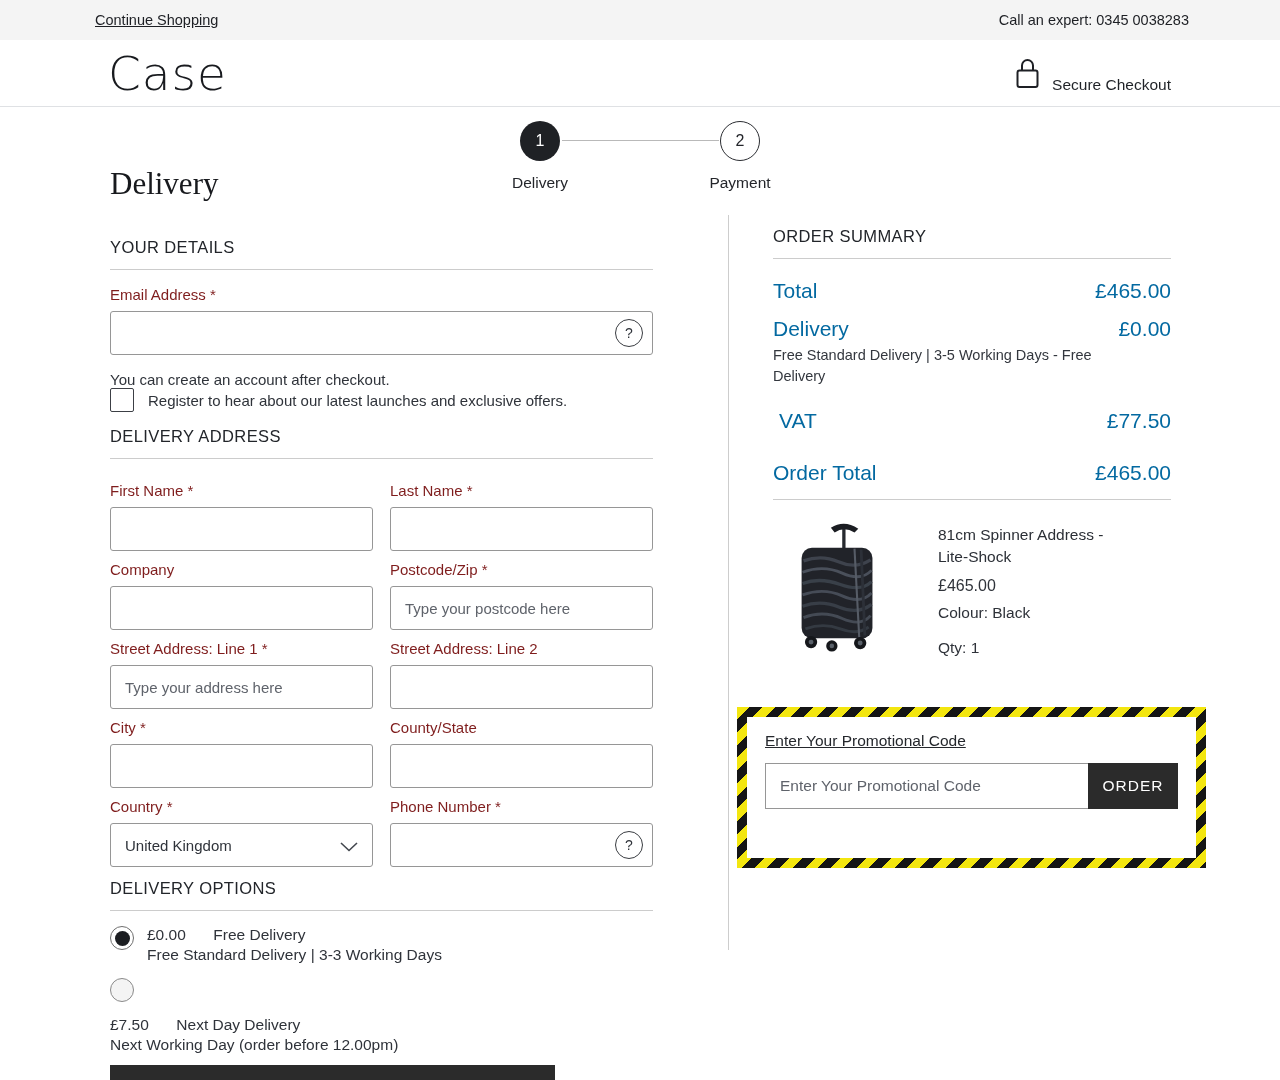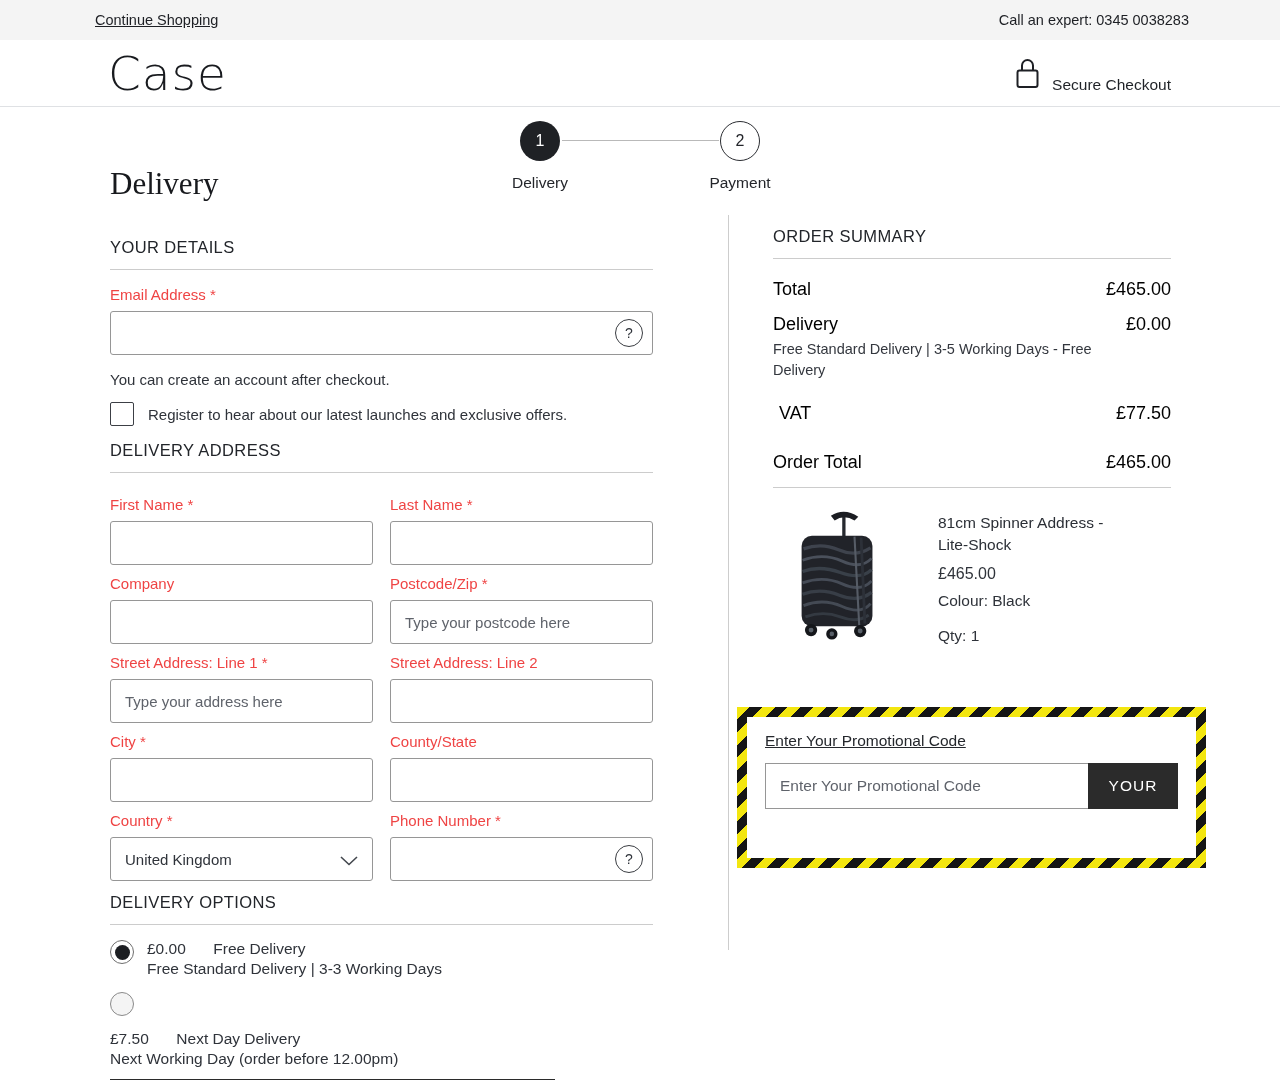--- a/index.html
+++ b/index.html
@@ -70,7 +70,7 @@
   }
 
   
-  .field-label { font-size:15px; color:#ef4444; }
+  .field-label { font-size:15px; color:#7f1d1d; }
   .txt-input {
     width:100%; height:44px; border:1px solid #969696; border-radius:3px;
     font-family:"Liberation Sans", sans-serif; font-size:15px; color:#2f333a;

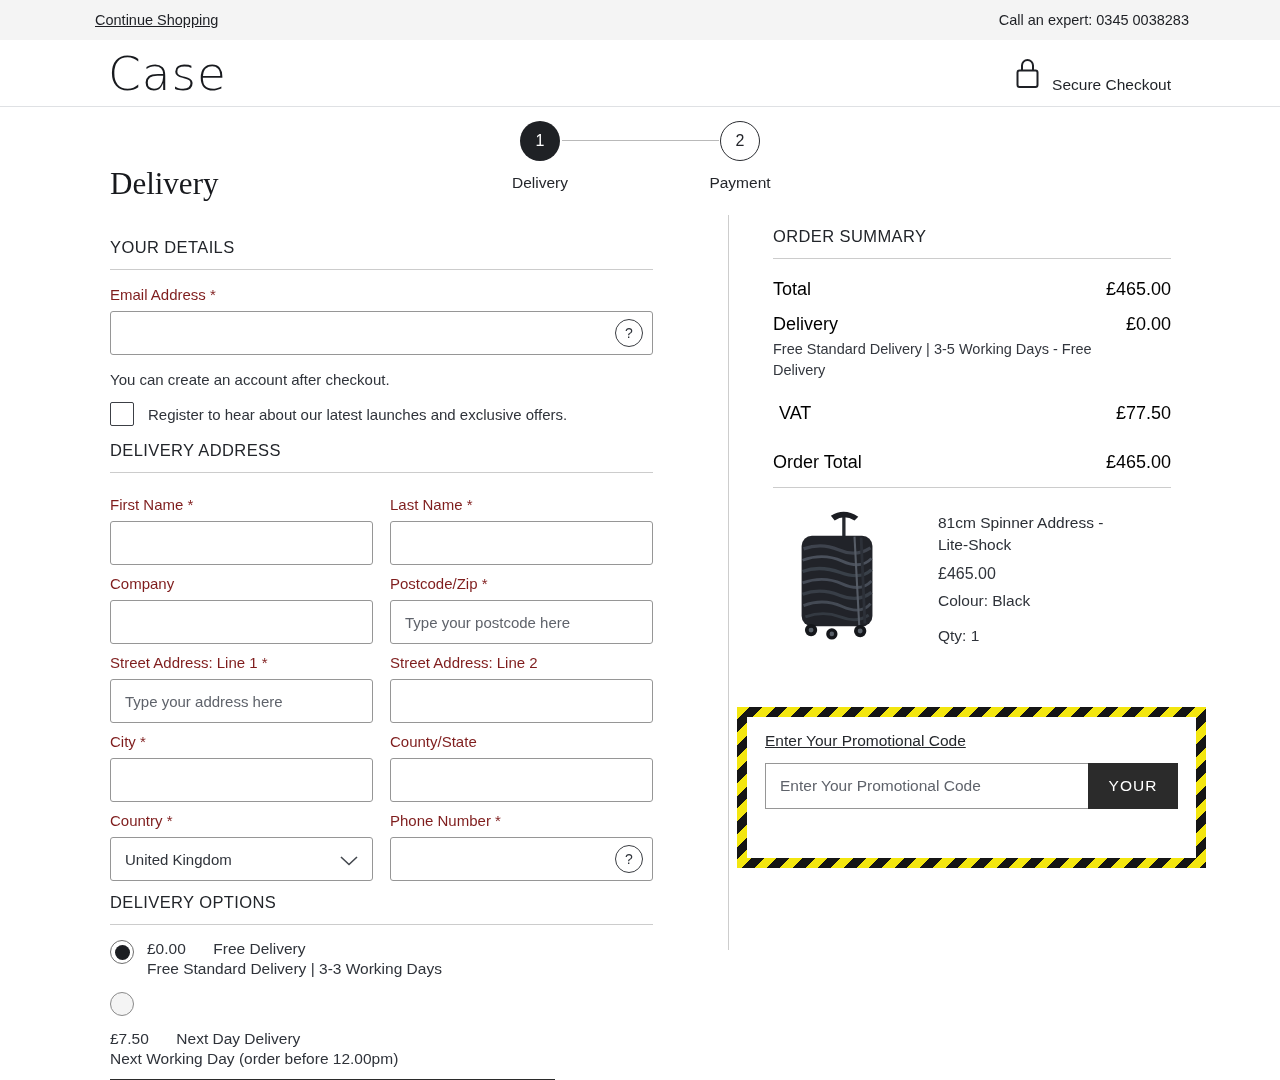--- a/index.html
+++ b/index.html
@@ -130,7 +130,7 @@
   }
 
   
-  .sum-row { display:flex; justify-content:space-between; font-size:18px; color:#000000; }
+  .sum-row { display:flex; justify-content:space-between; font-size:21px; color:#0369a1; }
   .sum-row.total { margin-top:20px; }
   .sum-row.delivery { margin-top:14px; }
   .sum-row.vat { margin-top:22px; padding-left:6px; }

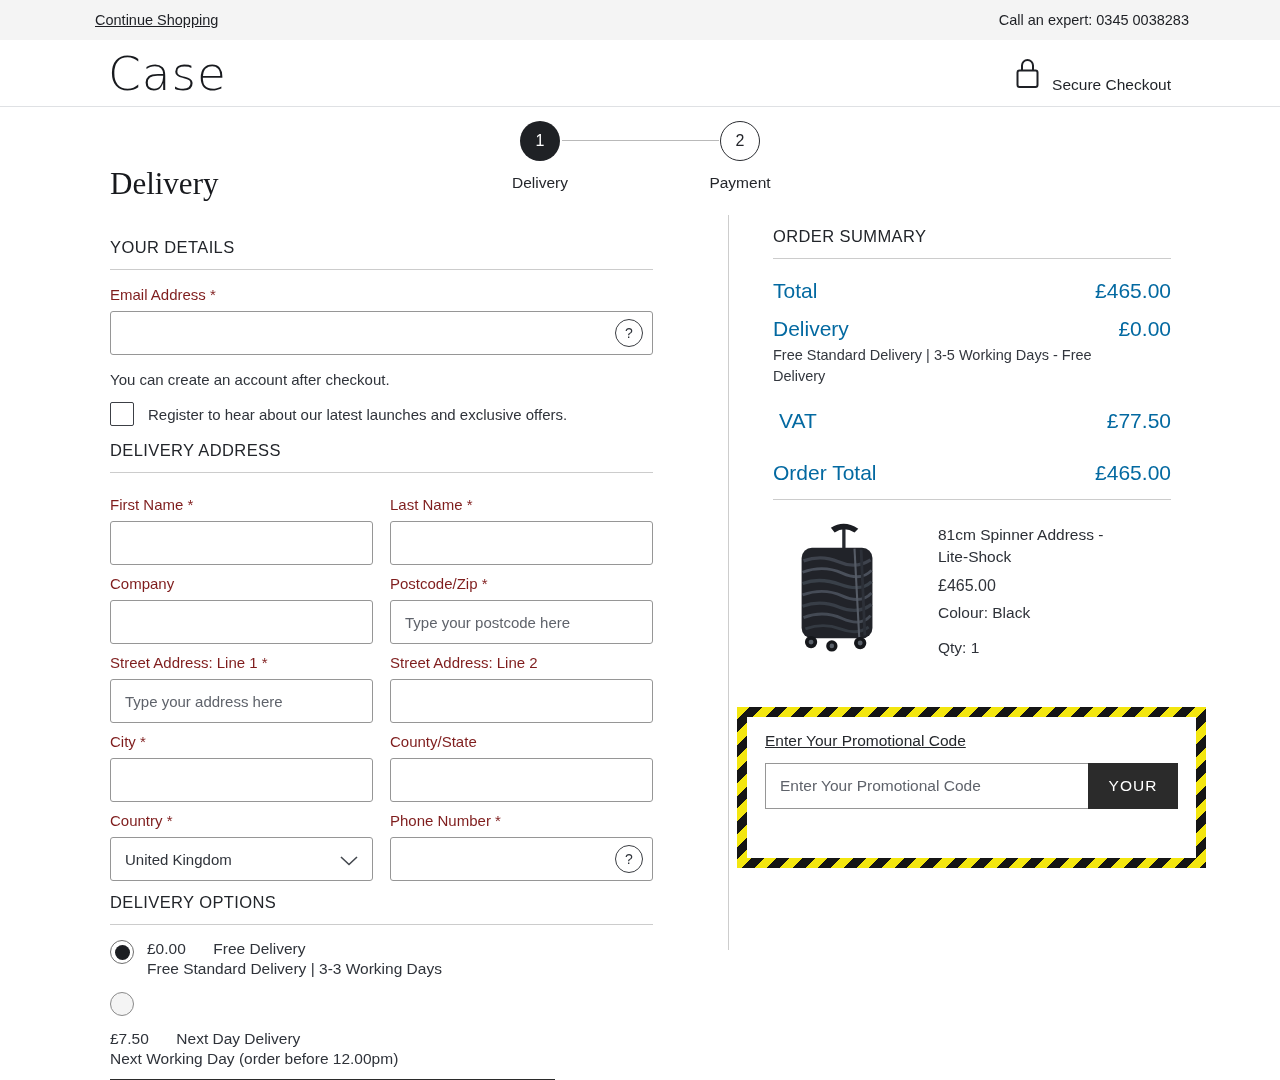--- a/index.html
+++ b/index.html
@@ -87,7 +87,7 @@
   .email-label { margin-top:16px; }
   .email-wrap  { margin-top:8px; }
   .note { margin-top:16px; font-size:15px; }
-  .check-row { margin-top:14px; display:flex; align-items:center; gap:14px; }
+  .check-row { display:flex; align-items:center; gap:14px; }
   .checkbox {
     width:24px; height:24px; border:1.5px solid #3c3f45; border-radius:2px;
     background:#fff; flex:0 0 auto; cursor:pointer;

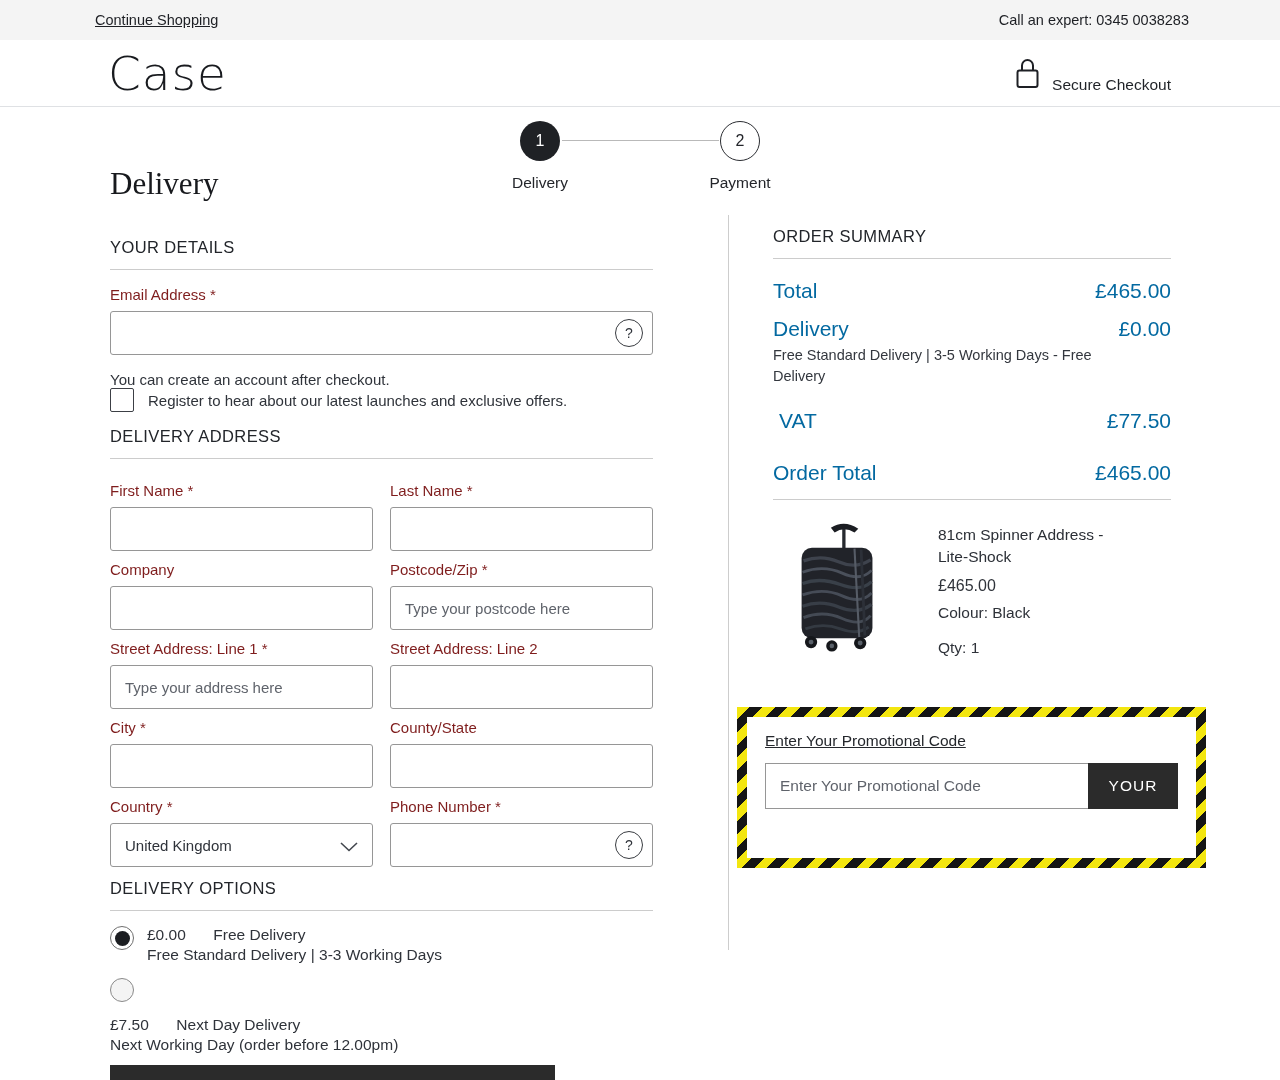--- a/index.html
+++ b/index.html
@@ -345,7 +345,7 @@
     <span class="promo-label">Enter Your Promotional Code</span>
     <div class="promo-row">
       <input class="promo-input" type="text" placeholder="Enter Your Promotional Code" style="">
-      <button class="apply-btn">YOUR</button>
+      <button class="apply-btn">ORDER</button>
     </div>
   </div>
 </div>

